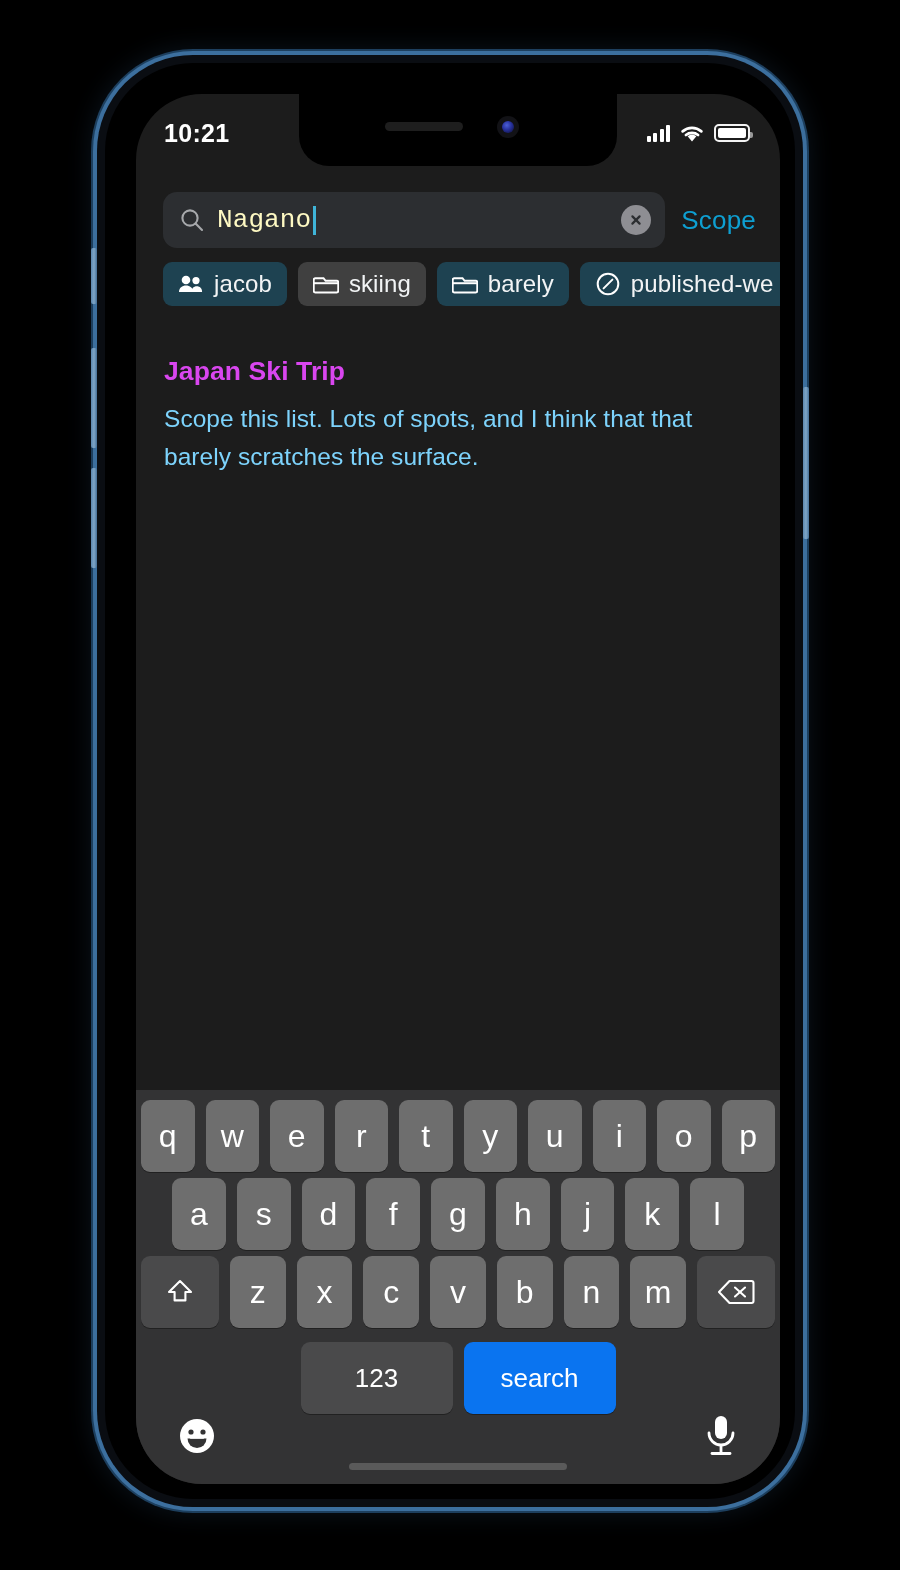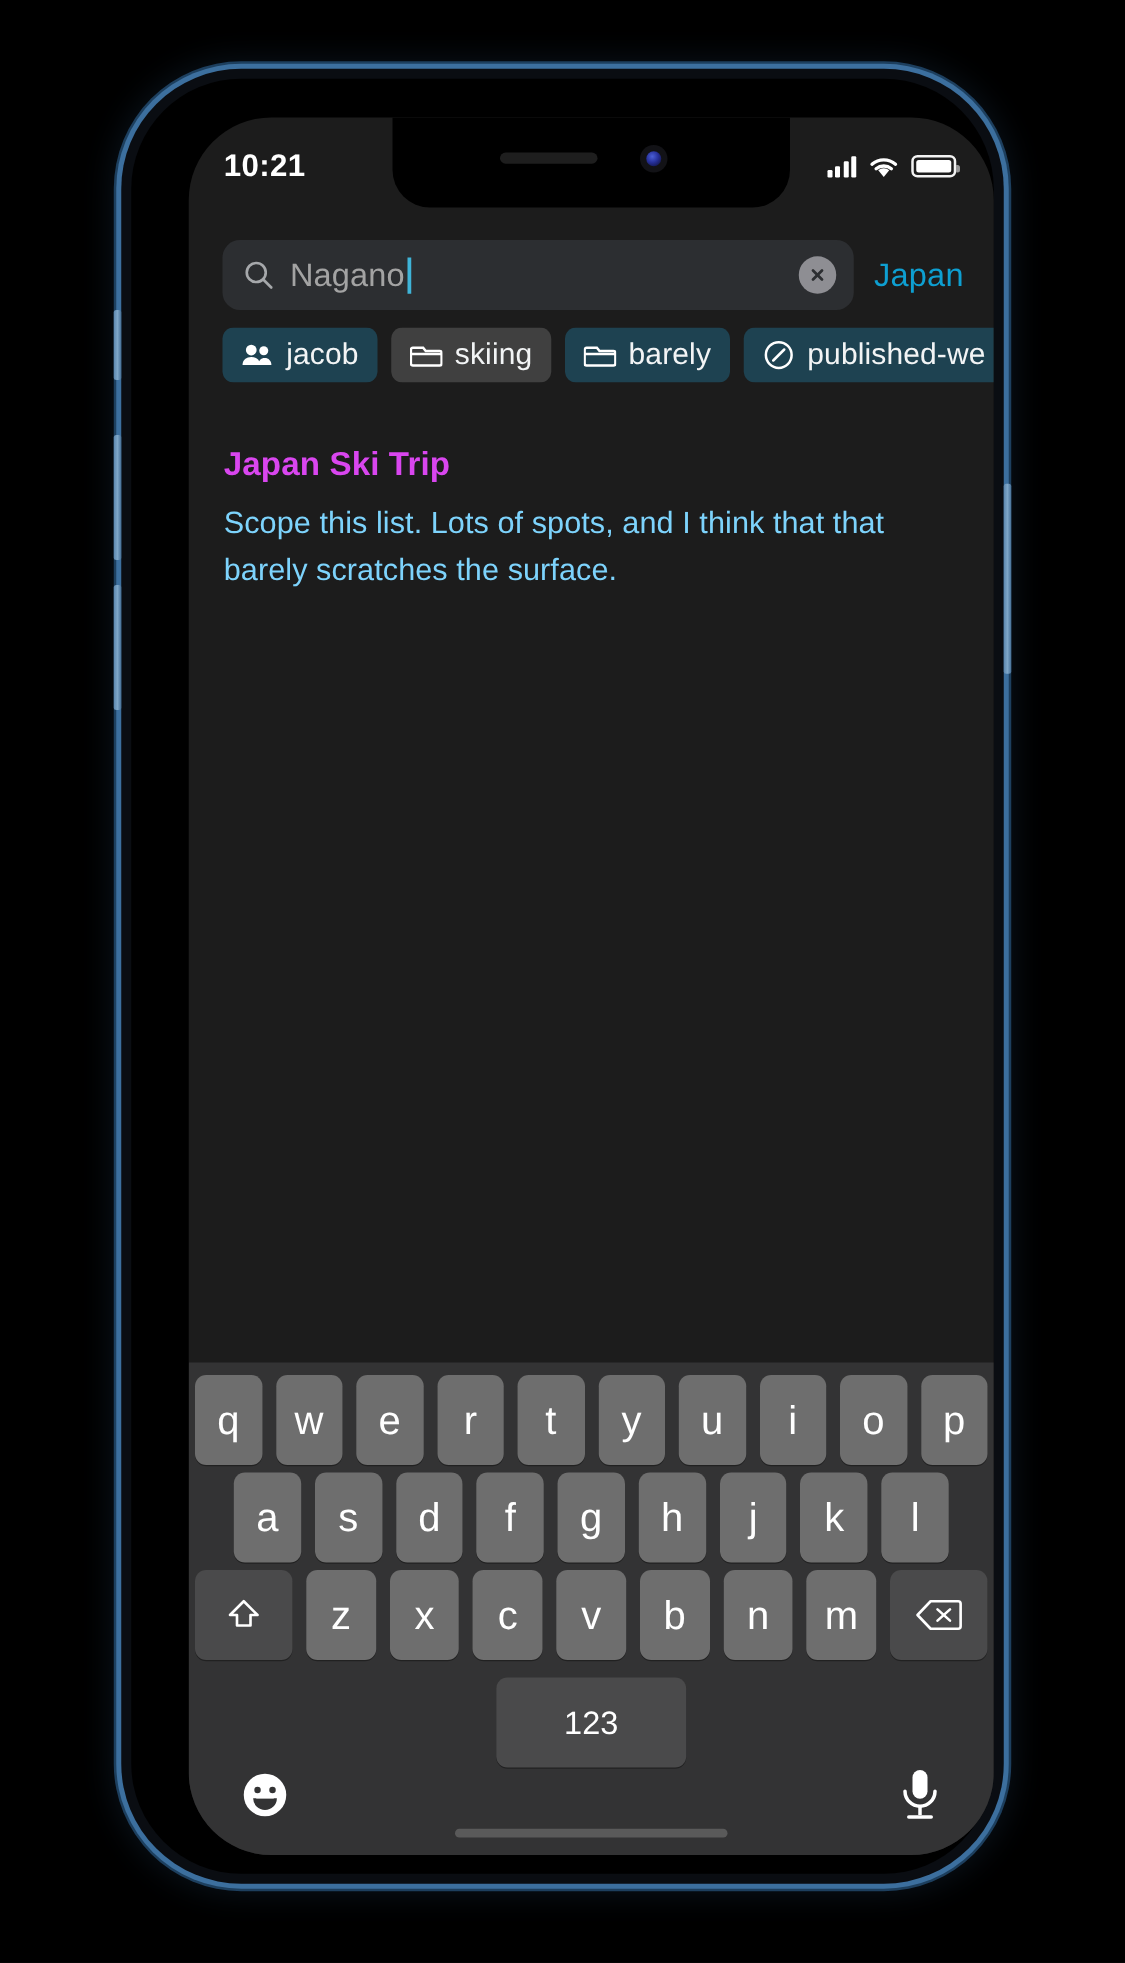--- a/index.html
+++ b/index.html
@@ -51,7 +51,6 @@
     border-radius: 66px;
     overflow: hidden;
     background: #1c1c1c;
-    margin-left: 15px;
   }
 
   

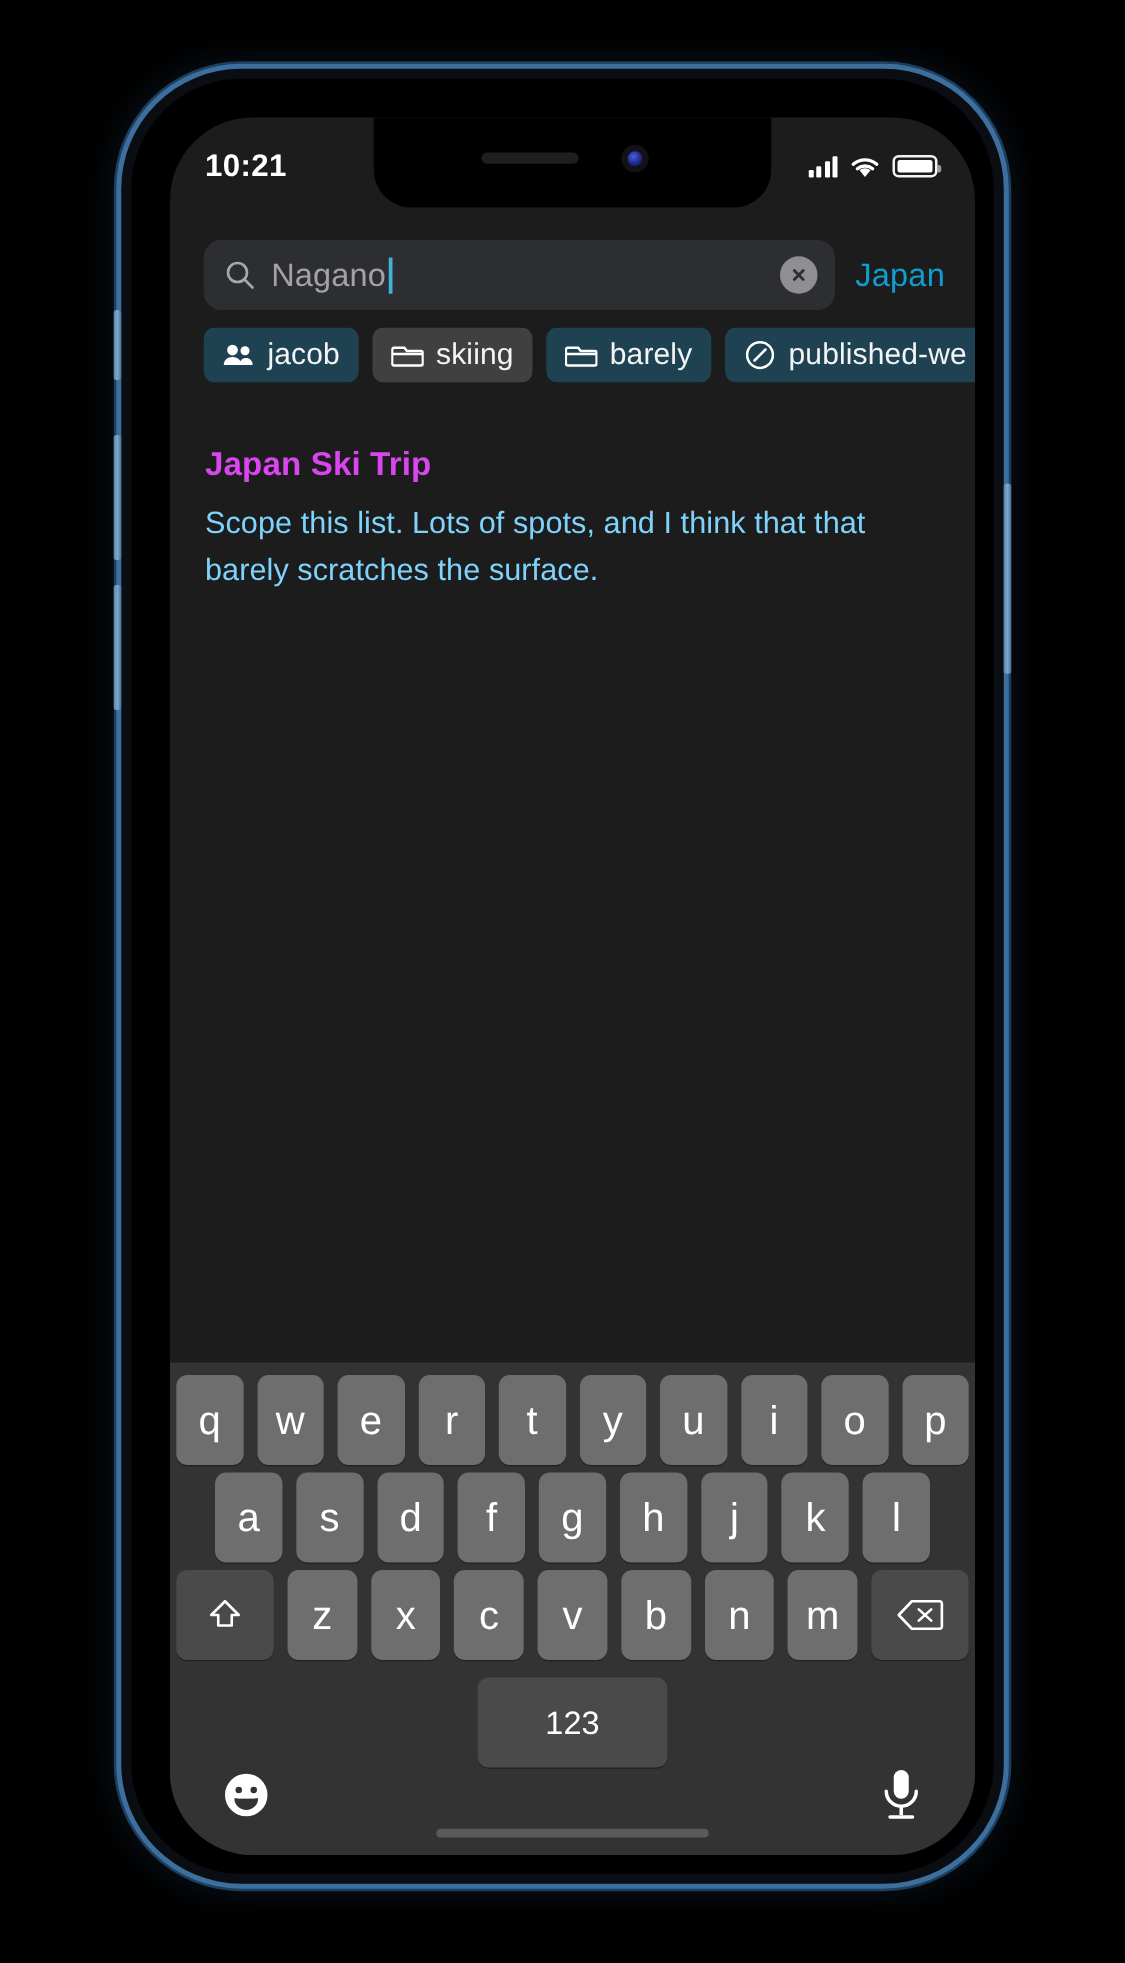--- a/index.html
+++ b/index.html
@@ -142,9 +142,10 @@
   .search-text {
     flex: 1;
     font-size: 26px;
-    color: #a3a3a3;
+    color: #fef9c3;
     display: flex; align-items: center;
     letter-spacing: 0.1px;
+    font-family: Liberation Mono, monospace;
   }
   .caret {
     display: inline-block;

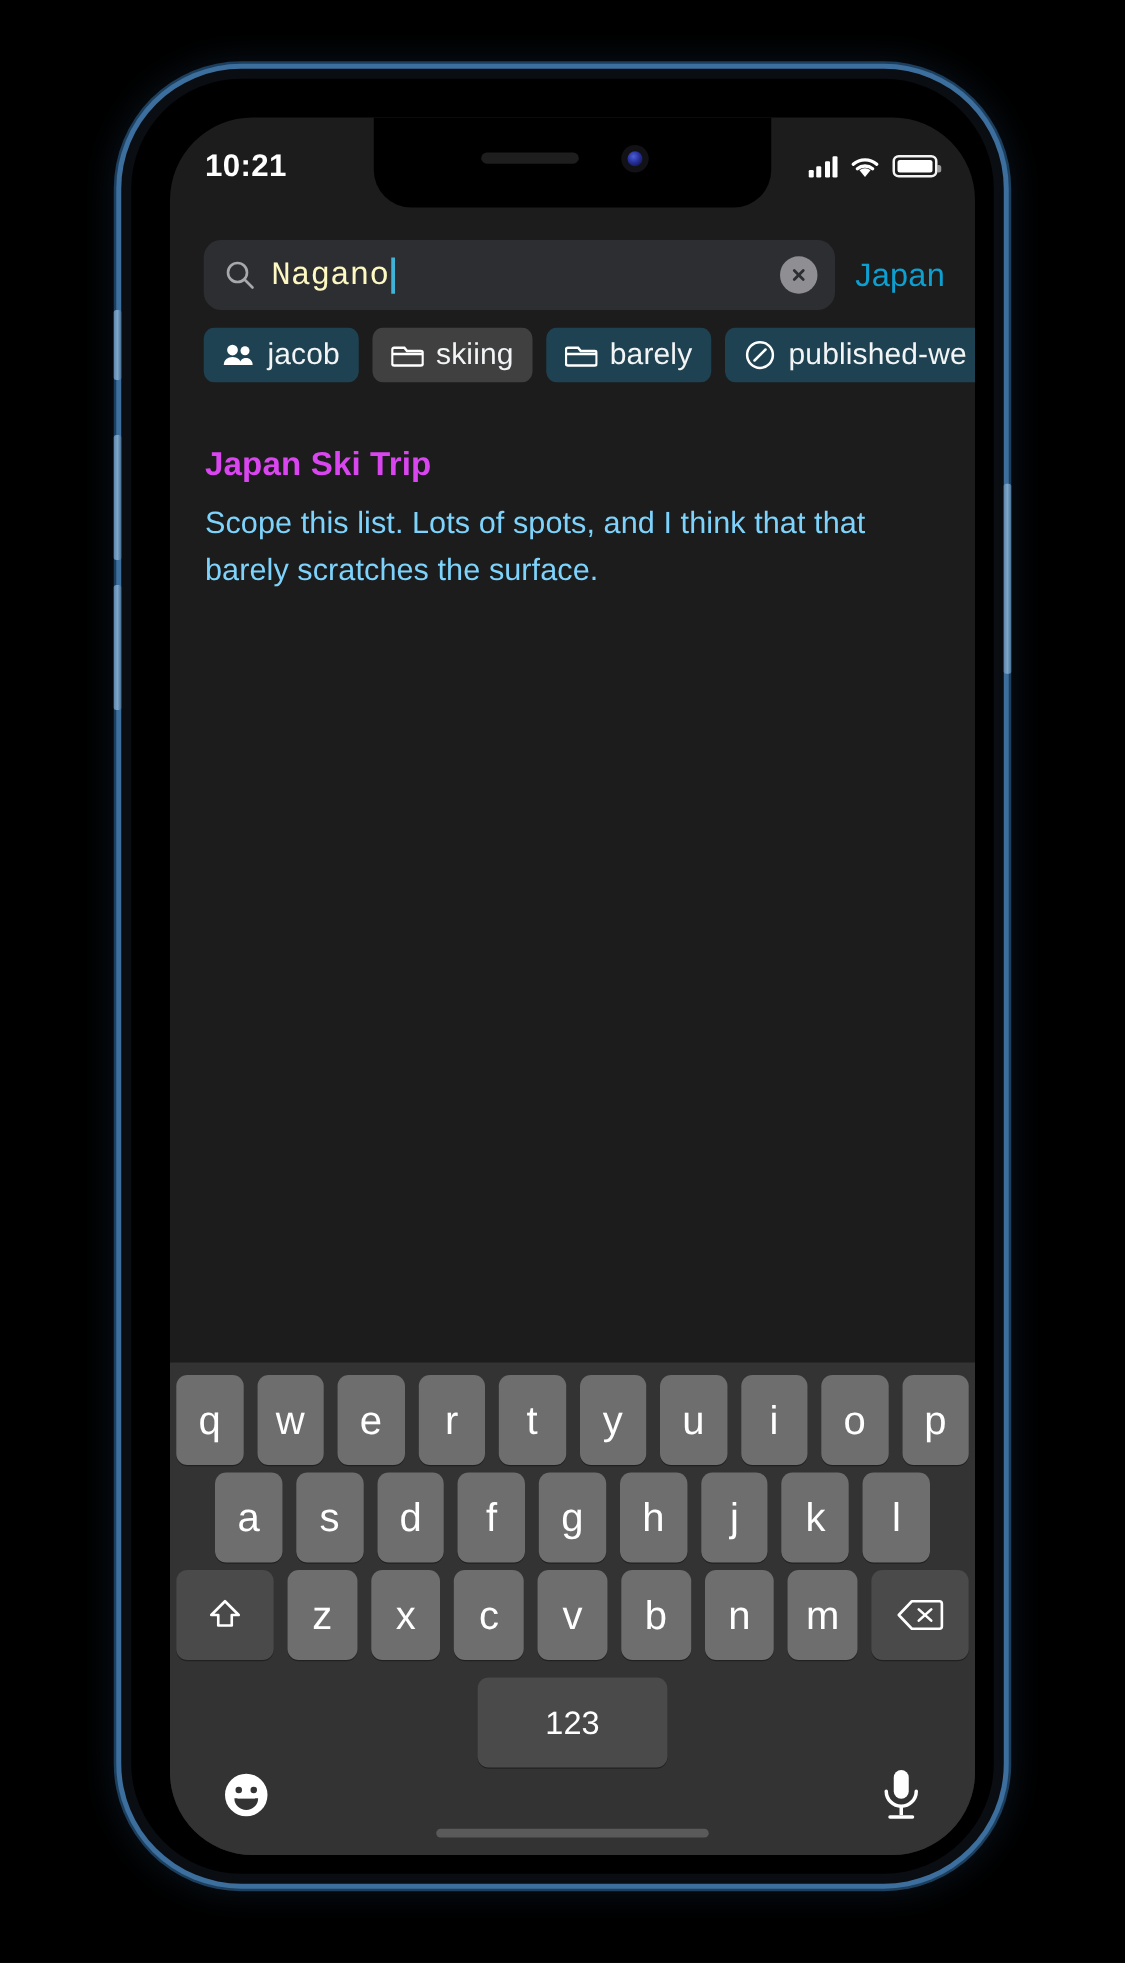--- a/index.html
+++ b/index.html
@@ -320,7 +320,7 @@
               </svg>
             </div>
           </div>
-          <div class="cancel-btn">Japan</div>
+          <div class="cancel-btn">Scope</div>
         </div>
 
         <div class="chiprow">

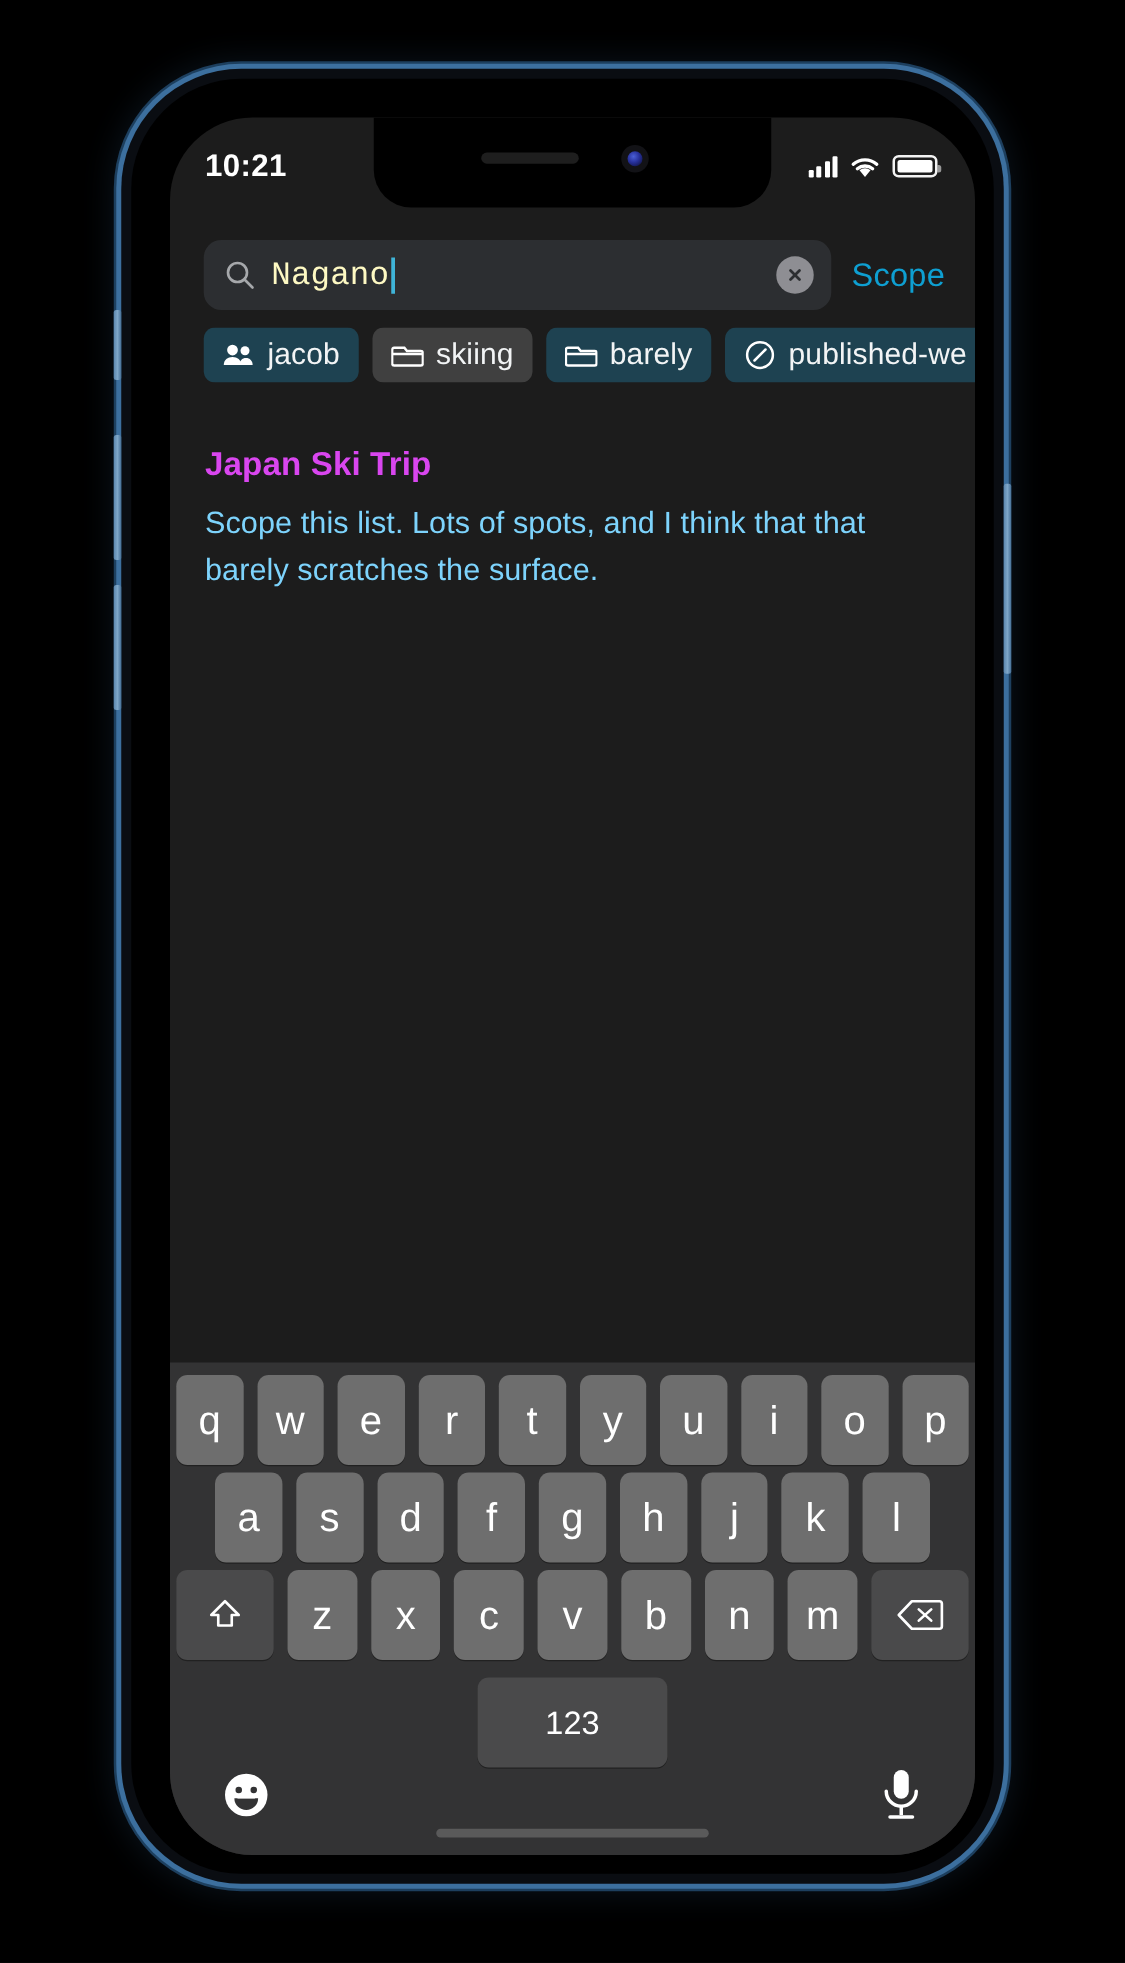--- a/index.html
+++ b/index.html
@@ -419,6 +419,7 @@
 
           <div class="krow r4">
             <div class="key num">123</div>
+            <div class="key search-key">search</div>
           </div>
 
           <div class="bottombar">

